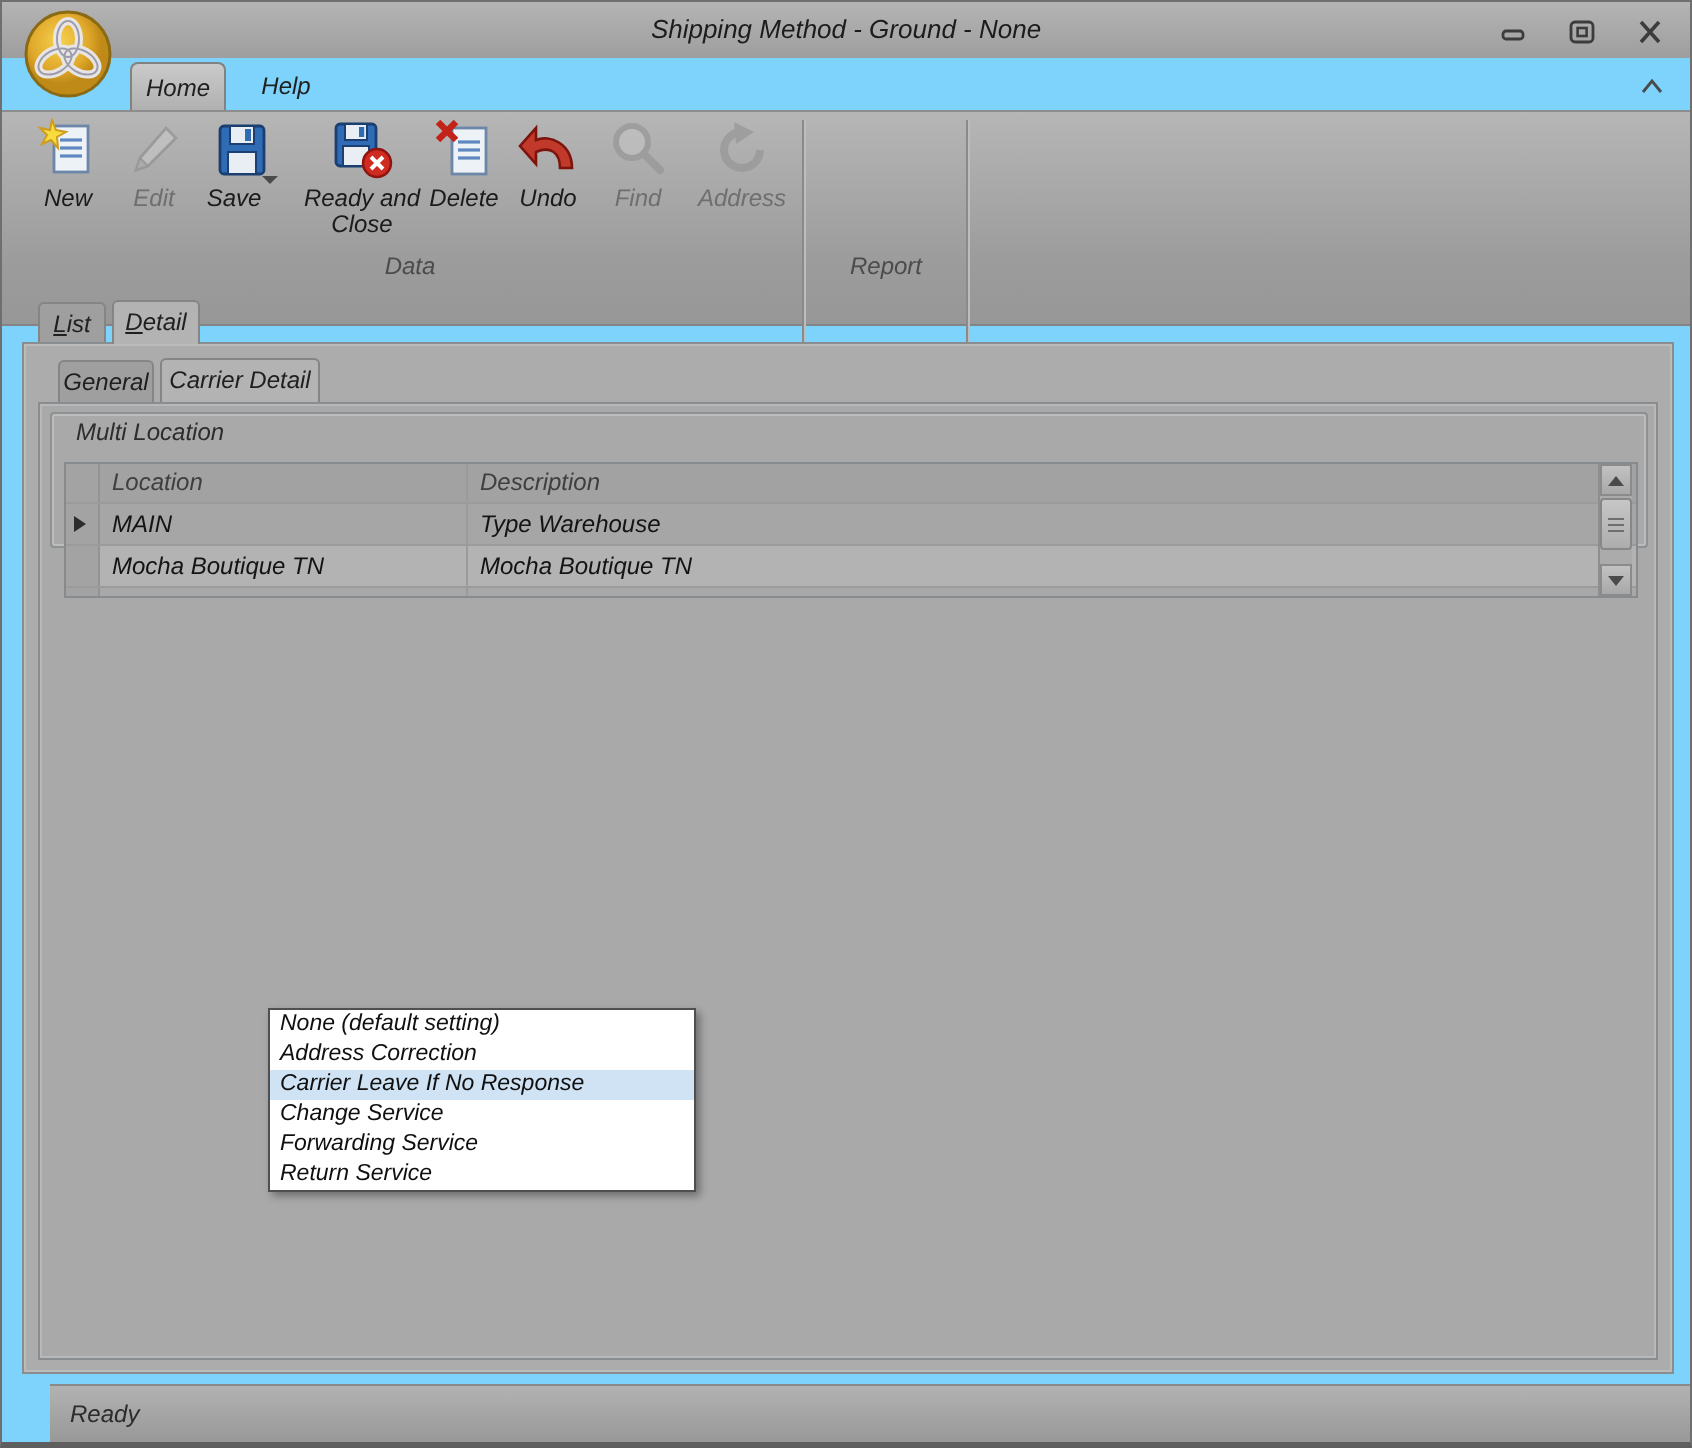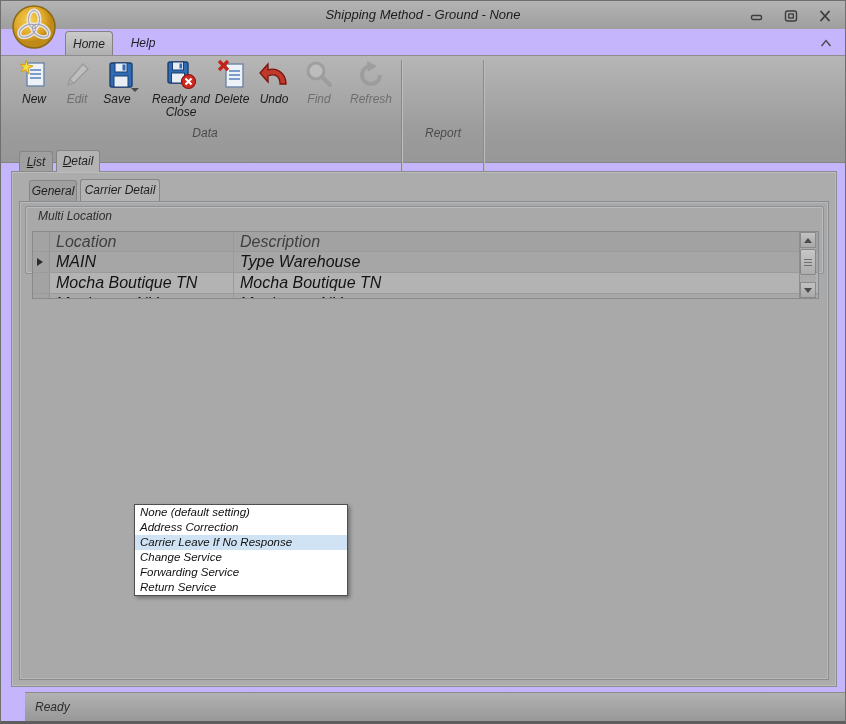--- a/index.html
+++ b/index.html
@@ -4,7 +4,7 @@
 <style>
   html,body{margin:0;padding:0;background:#8f8f8f;}
   *{box-sizing:border-box;font-family:"Liberation Sans",sans-serif;font-style:italic;}
-  .window{position:relative;width:846px;height:724px;background:#c4b5fd;
+  .window{position:relative;width:846px;height:724px;background:#7dd3fc;
     border:1px solid #6f6f6f;border-bottom:3px solid #5e5e5e;overflow:hidden;}
 
   

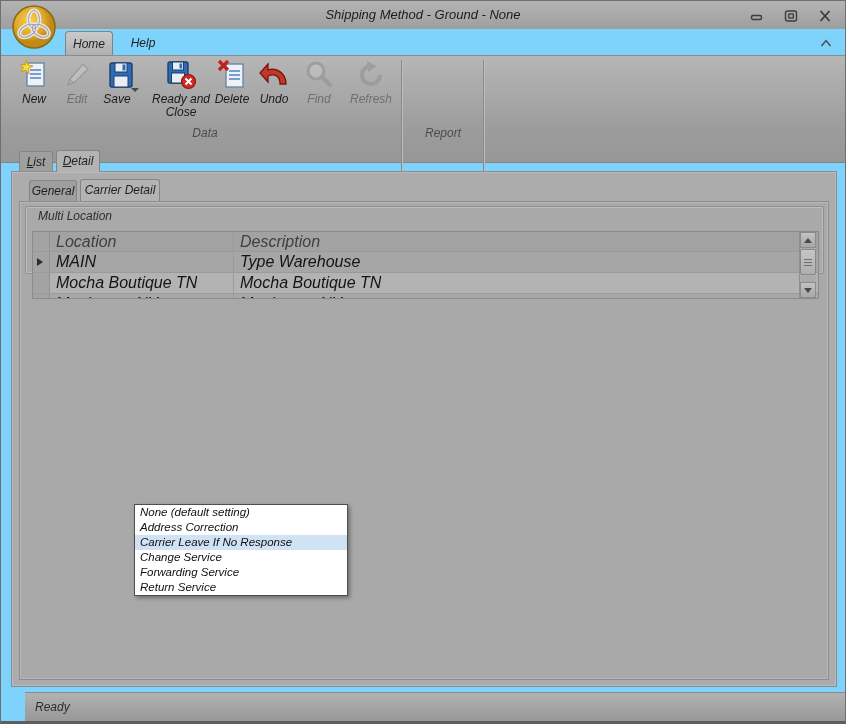--- a/index.html
+++ b/index.html
@@ -244,7 +244,7 @@
         <path d="M25 16 A9 9 0 1 1 16 7" fill="none" stroke="#949494" stroke-width="4"></path>
         <path d="M12 2 L22 7 L13 13 Z" fill="#949494"></path>
       </svg>
-      <span>Refresh</span>
+      <span>Address</span>
     </div>
 
     <div class="vsep" style="left:400px;"></div>

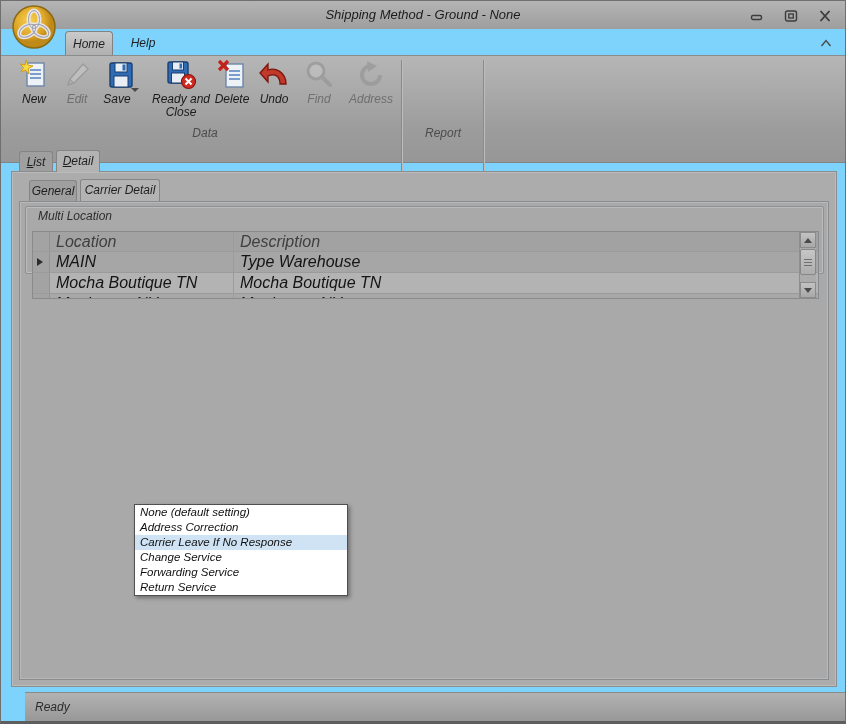--- a/index.html
+++ b/index.html
@@ -50,7 +50,7 @@
   
   .grid{position:absolute;border:1px solid #878b8e;background:#aeaeae;display:flex;flex-direction:column;overflow:hidden;}
   .grow{display:flex;flex-shrink:0;border-bottom:1px solid #9b9b9b;}
-  .gcell{padding:0 6px;font-size:16px;white-space:nowrap;overflow:hidden;border-right:1px solid #9b9b9b;}
+  .gcell{padding:0 6px;font-size:12px;white-space:nowrap;overflow:hidden;border-right:1px solid #9b9b9b;}
   .ghead .gcell{color:#3f3f3f;background:#a2a2a2;line-height:19px;}
   .gind{flex:0 0 17px;background:#a3a3a3;border-right:1px solid #939393;position:relative;}
   .rowarrow{position:absolute;left:4px;top:6px;width:0;height:0;

